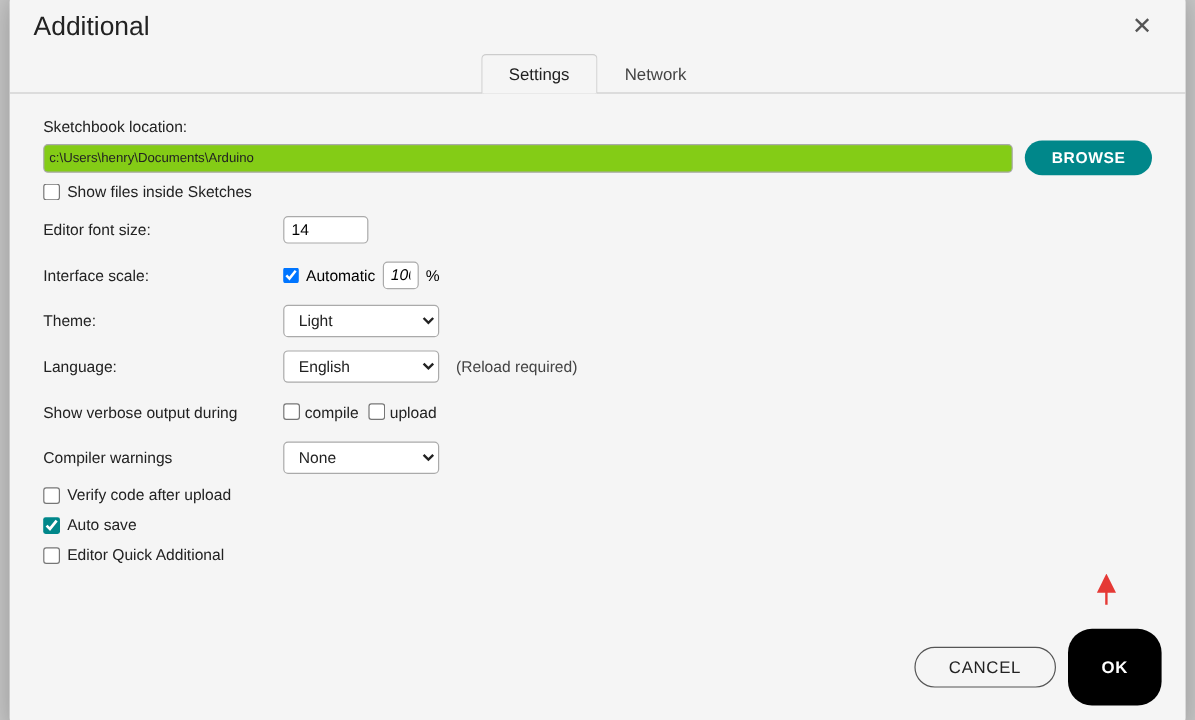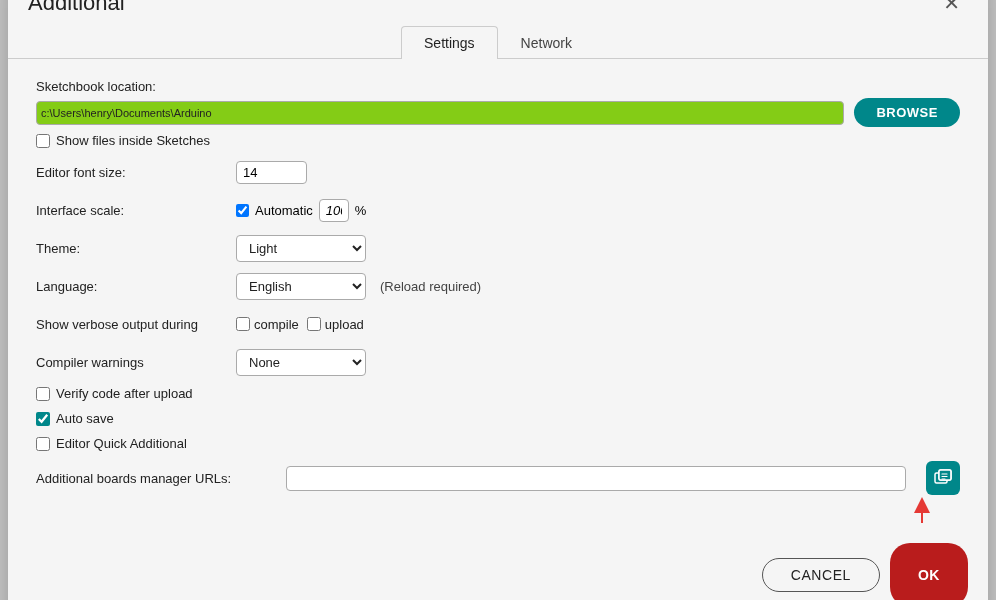--- a/index.html
+++ b/index.html
@@ -383,19 +383,6 @@
       <label class="checkbox-label" for="editor-quick">Editor Quick Additional</label>
     </div>
 
-    <div style="display:flex; align-items:center; margin-bottom:4px; gap:10px;">
-      <span class="urls-label">Additional boards manager URLs:</span>
-      <input type="text" class="urls-input" value="" style="">
-      <button class="urls-icon-btn">
-        <svg width="18" height="18" viewBox="0 0 18 18" fill="none">
-          <rect x="1" y="4" width="12" height="10" rx="1.5" stroke="white" stroke-width="1.5" fill="none"></rect>
-          <rect x="5" y="1" width="12" height="10" rx="1.5" stroke="white" stroke-width="1.5" fill="#00878a"></rect>
-          <path d="M5 1 H16.5 V11 H5 Z" fill="#00878a"></path>
-          <rect x="5" y="1" width="12" height="10" rx="1.5" stroke="white" stroke-width="1.5" fill="none"></rect>
-          <path d="M8 5h5M8 7.5h5M8 10h3" stroke="white" stroke-width="1.2" stroke-linecap="round"></path>
-        </svg>
-      </button>
-    </div>
 
     <div class="arrow-container">
       <svg class="arrow-svg" width="40" height="30" viewBox="0 0 40 30">

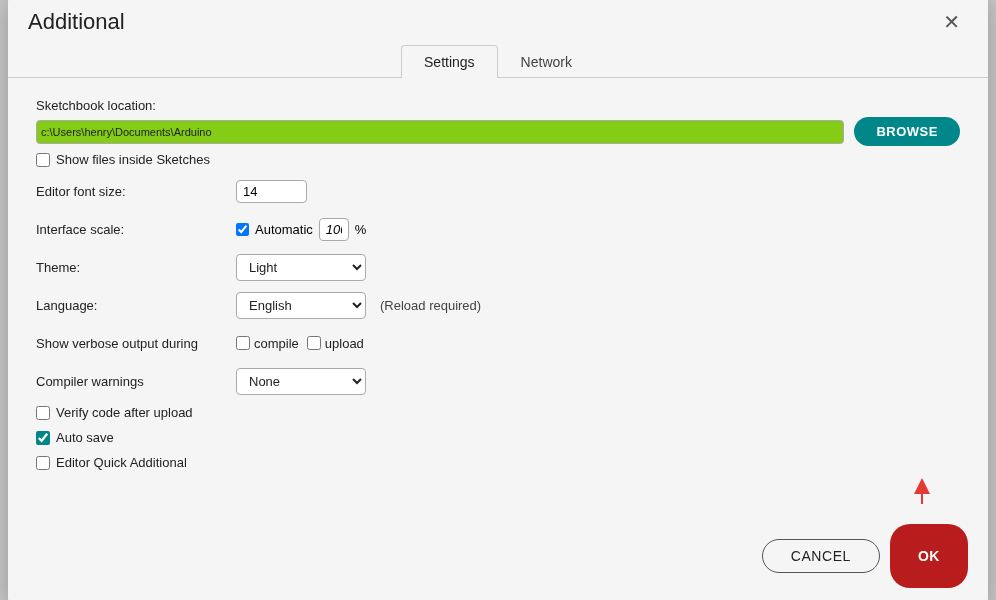--- a/index.html
+++ b/index.html
@@ -261,7 +261,7 @@
       letter-spacing: 0.04em;
     }
     .ok-btn {
-      background: #b91c1c;
+      background: #000000;
       color: #fff;
       border: none;
       border-radius: 20px;

